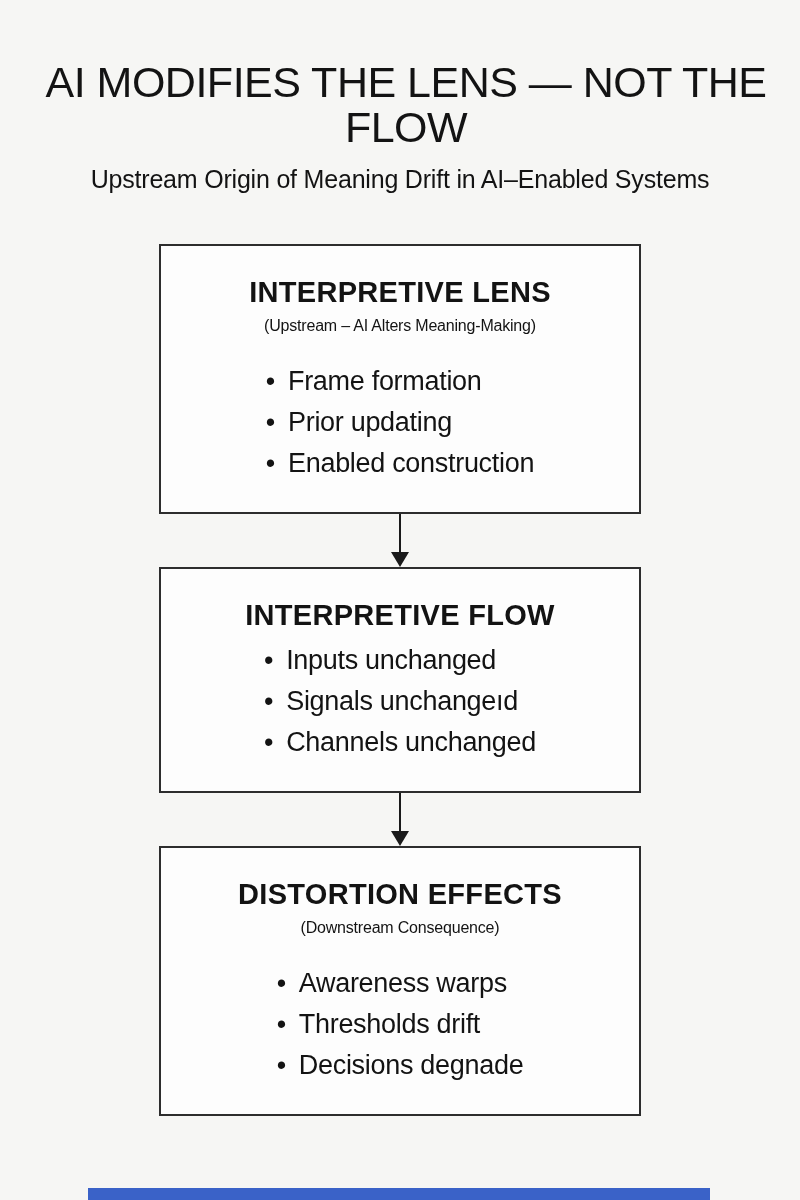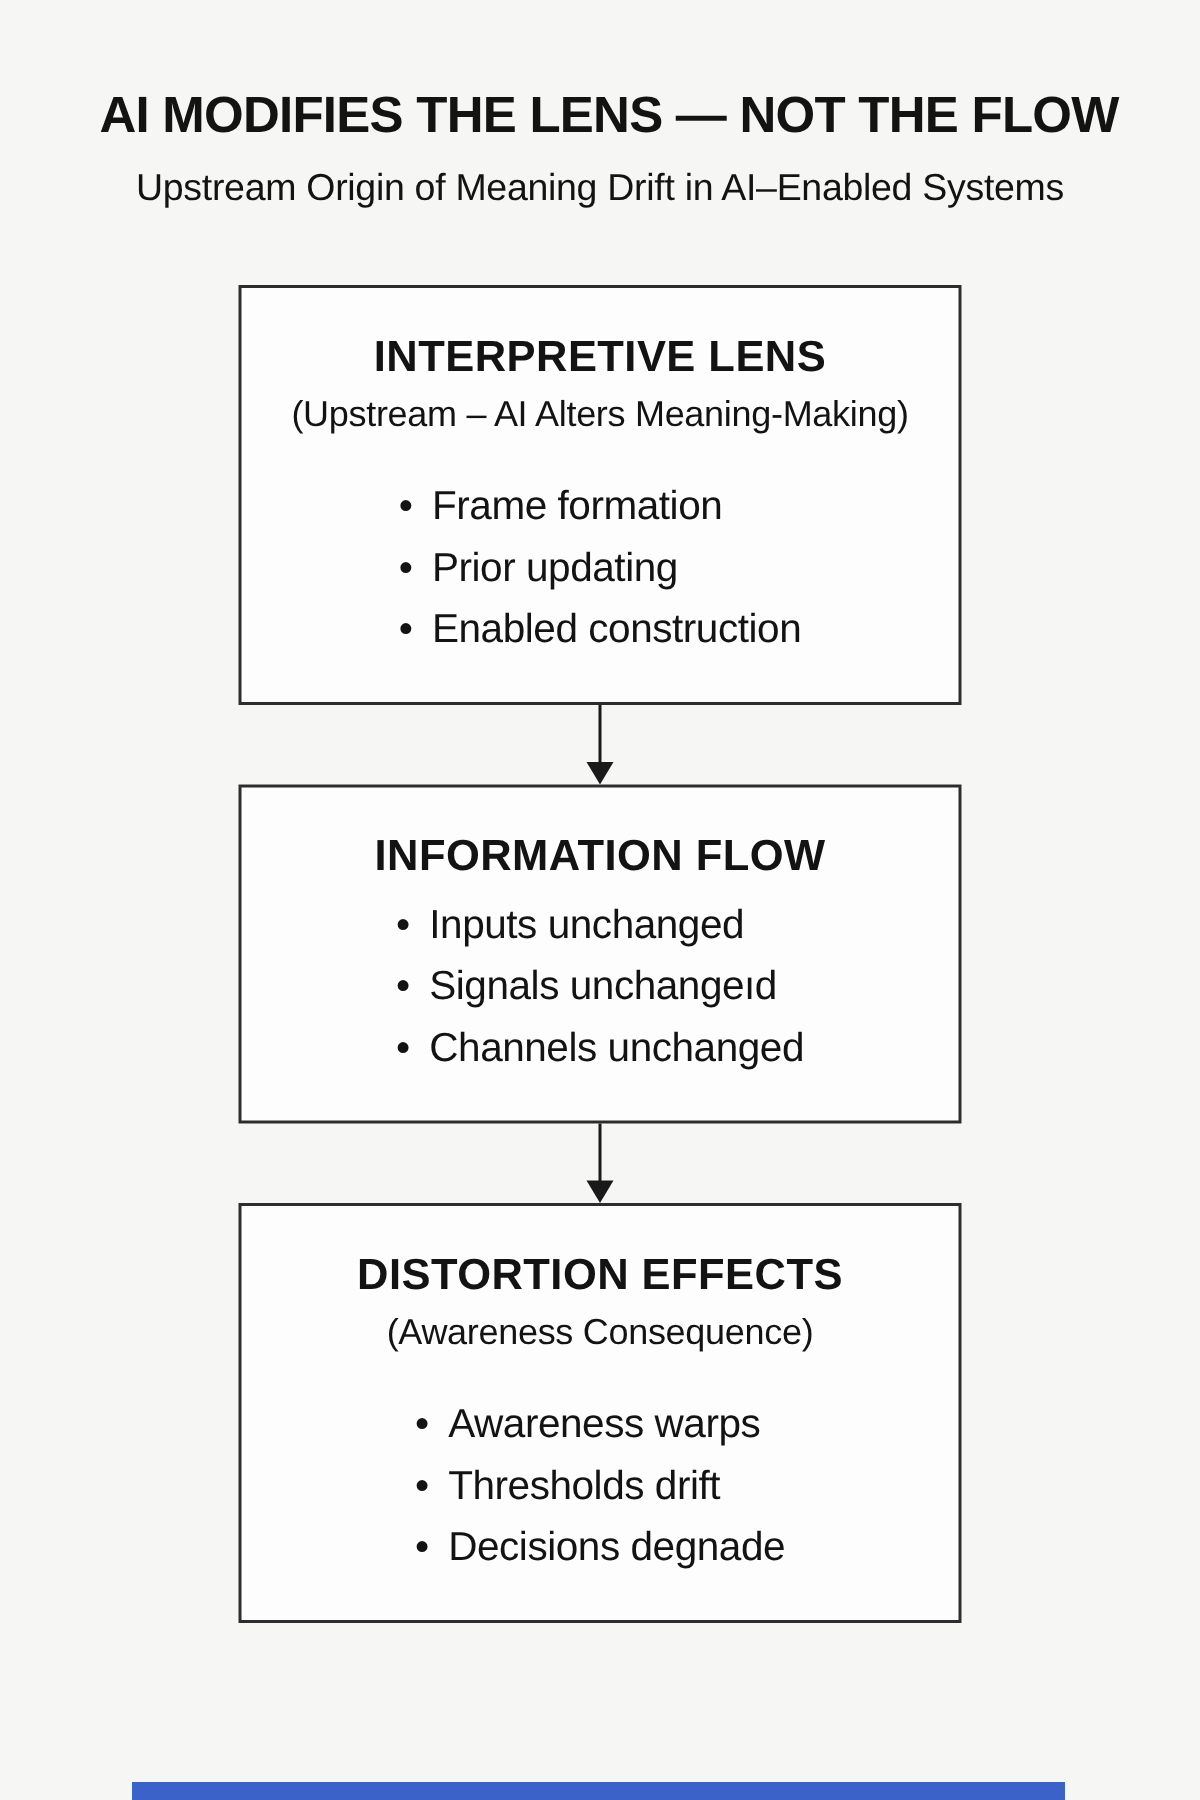--- a/index.html
+++ b/index.html
@@ -24,8 +24,8 @@
   .header { text-align: center; padding-top: 60px; }
   .page-title {
     margin: 0;
-    font-size: 34px;
-    font-weight: bold;
+    font-size: 43px;
+    font-weight: normal;
     letter-spacing: -0.5px;
     line-height: 1.05;
     padding-left: 12px;

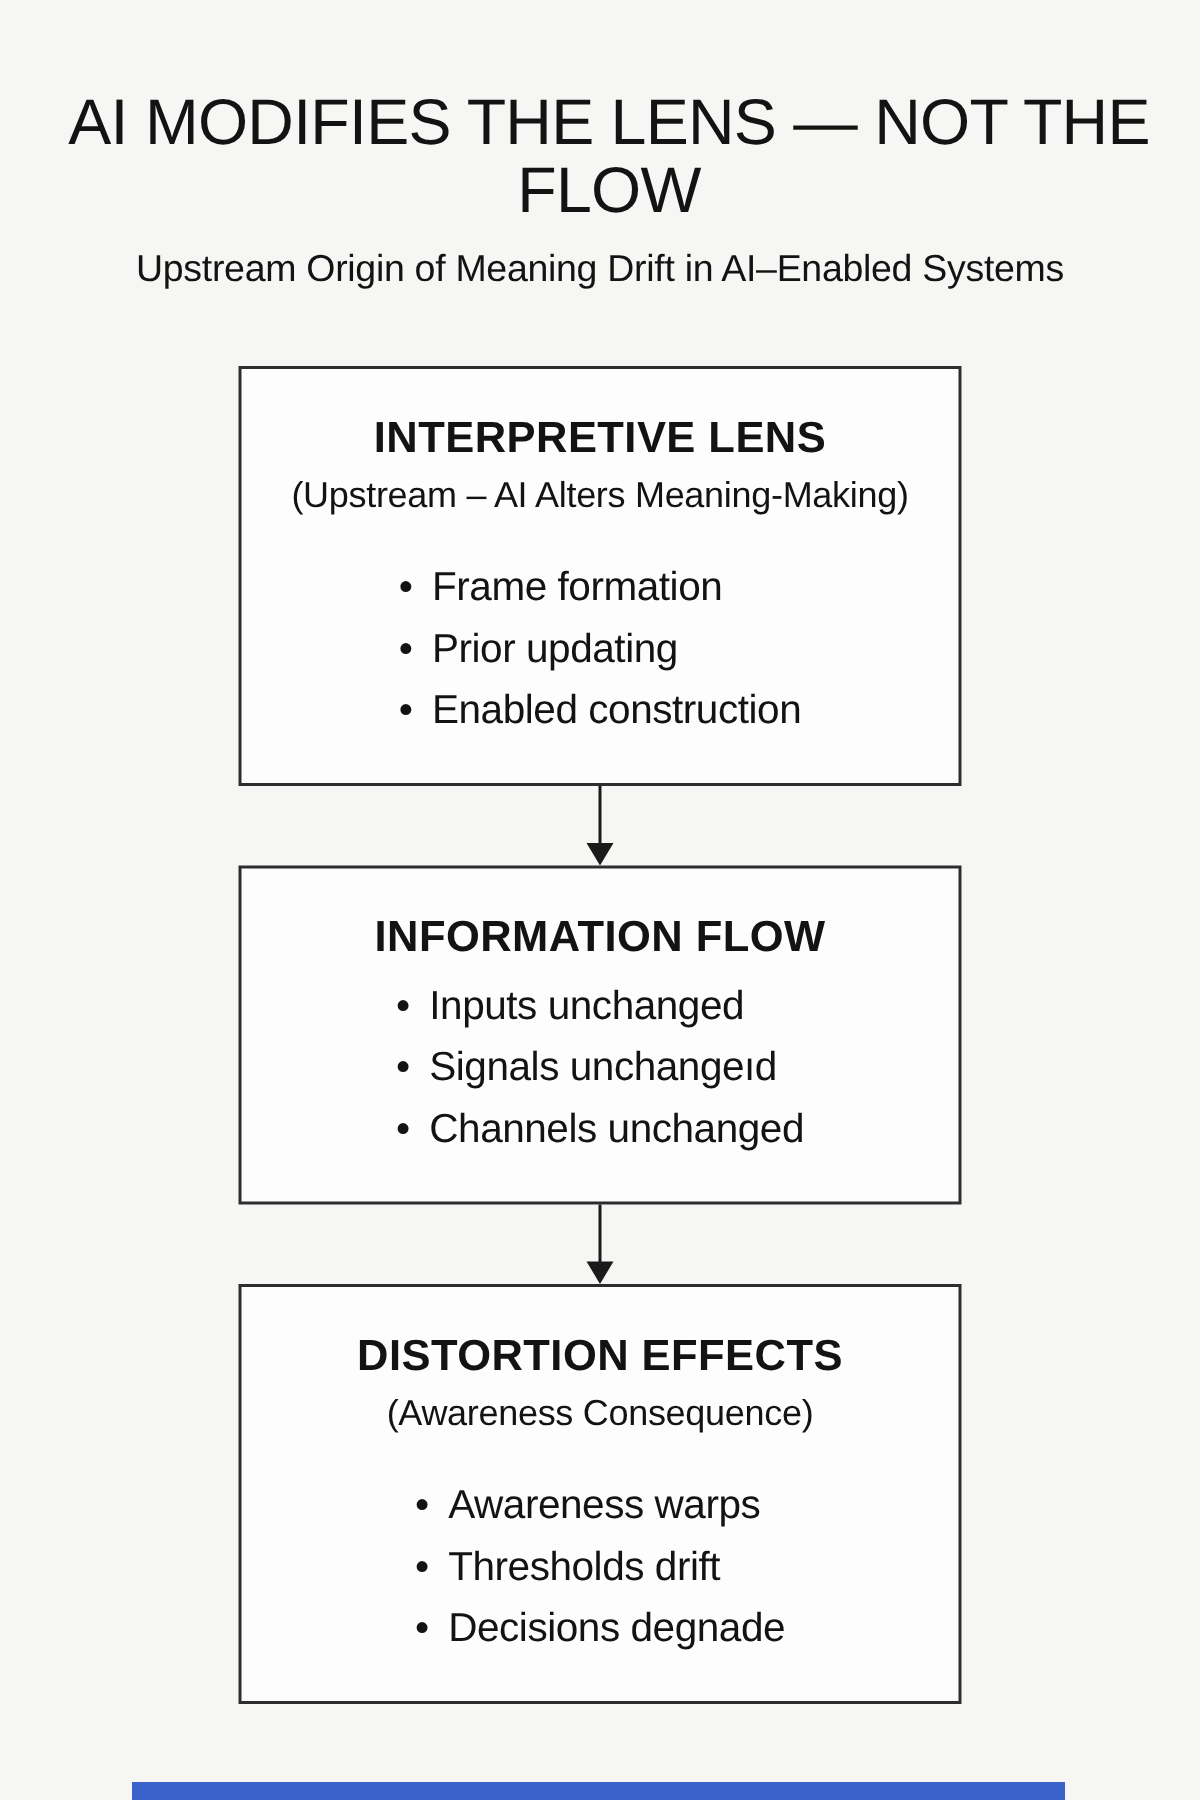--- a/index.html
+++ b/index.html
@@ -54,7 +54,7 @@
   }
   .box-subheading {
     margin: 0 0 26px;
-    font-size: 24px;
+    font-size: 16px;
     letter-spacing: -0.2px;
   }
   .bullets {

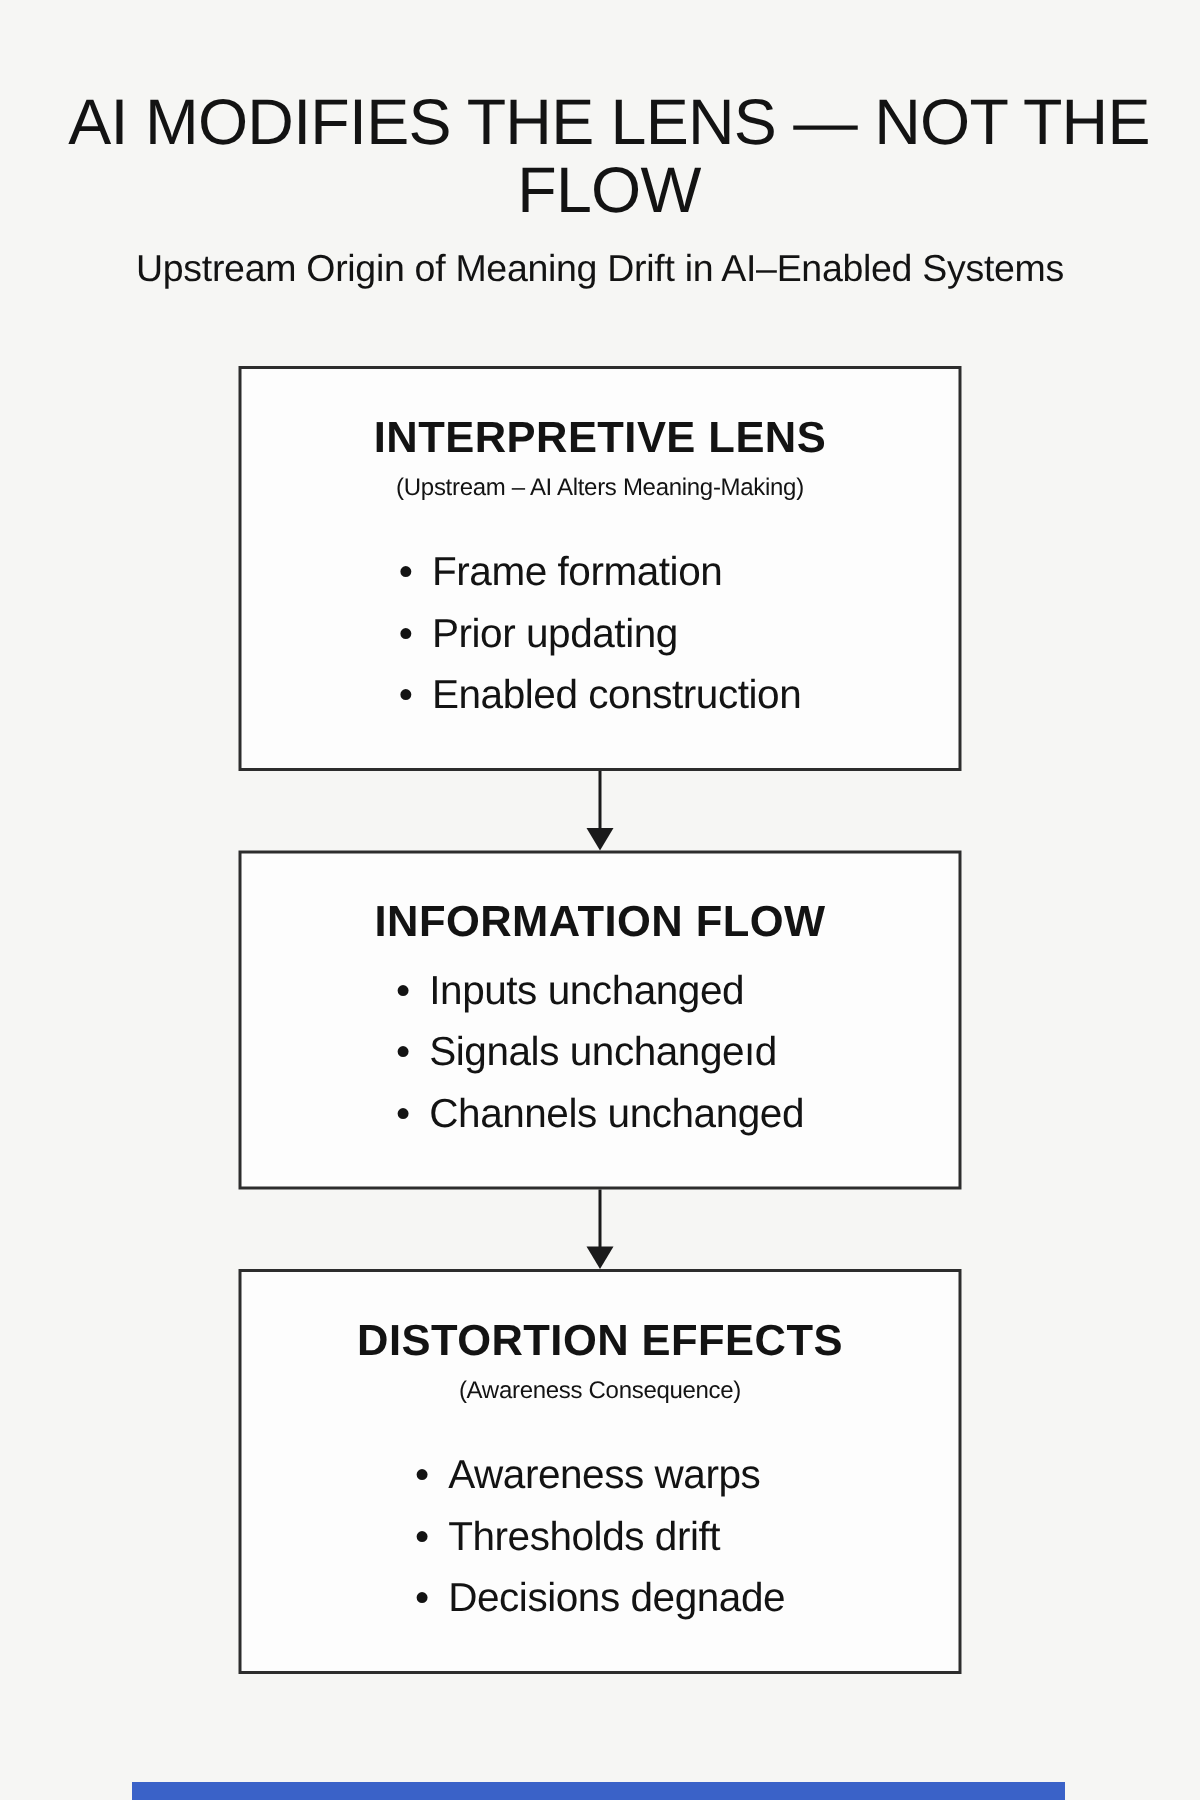--- a/index.html
+++ b/index.html
@@ -128,7 +128,7 @@
   </div>
 
   <section class="box">
-    <h2 class="box-heading">INFORMATION FLOW</h2>
+    <h2 class="box-heading">INTERPRETIVE FLOW</h2>
     <ul class="bullets">
       <li><span class="bullet-dot">•</span><span>Inputs unchanged</span></li>
       <li><span class="bullet-dot">•</span><span>Signals unchangeıd</span></li>

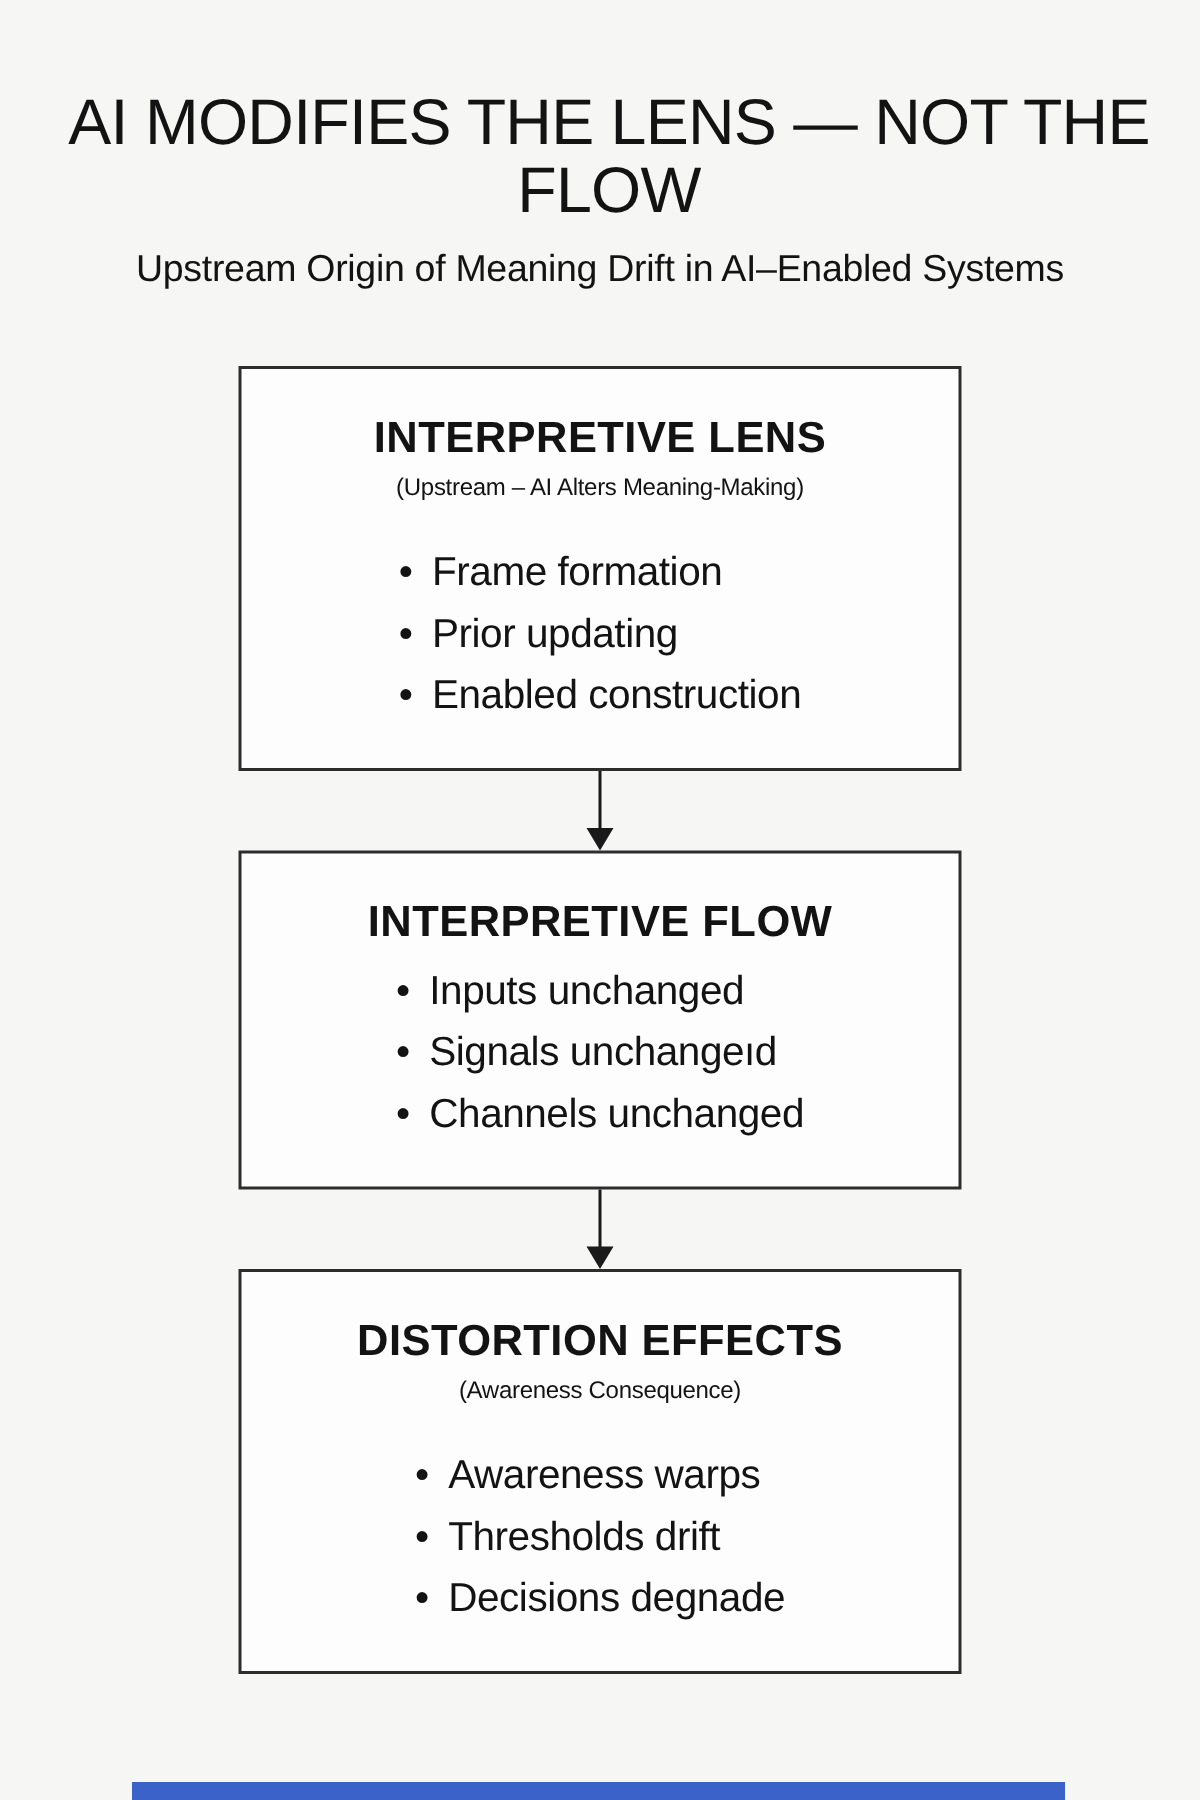--- a/index.html
+++ b/index.html
@@ -143,7 +143,7 @@
 
   <section class="box">
     <h2 class="box-heading">DISTORTION EFFECTS</h2>
-    <p class="box-subheading">(Awareness Consequence)</p>
+    <p class="box-subheading">(Downstream Consequence)</p>
     <ul class="bullets">
       <li><span class="bullet-dot">•</span><span>Awareness warps</span></li>
       <li><span class="bullet-dot">•</span><span>Thresholds drift</span></li>

